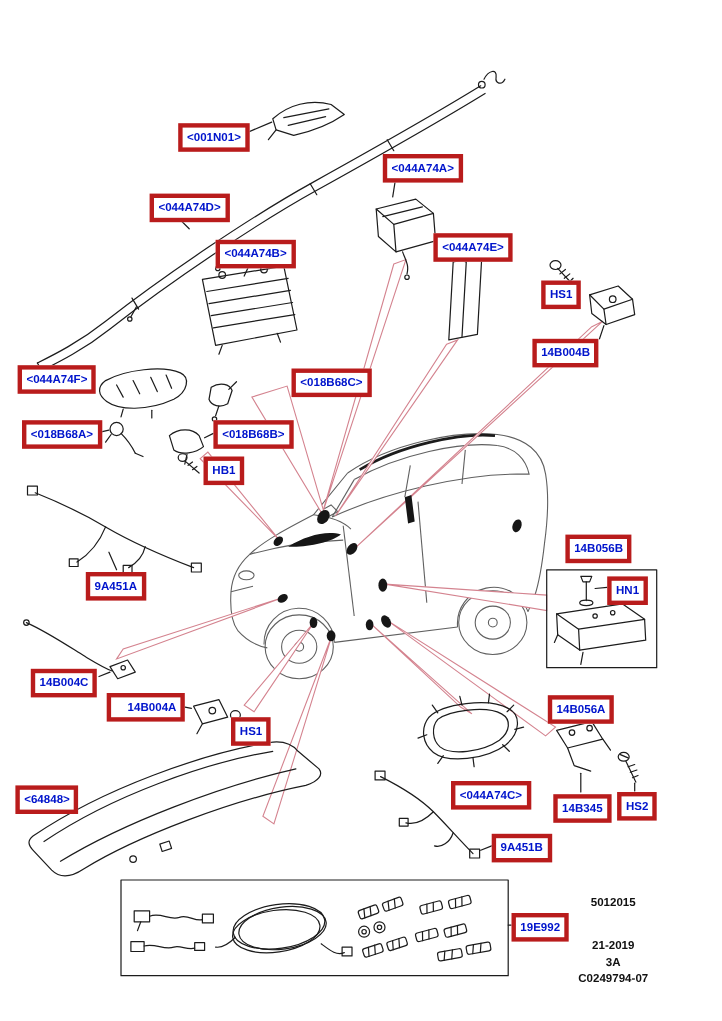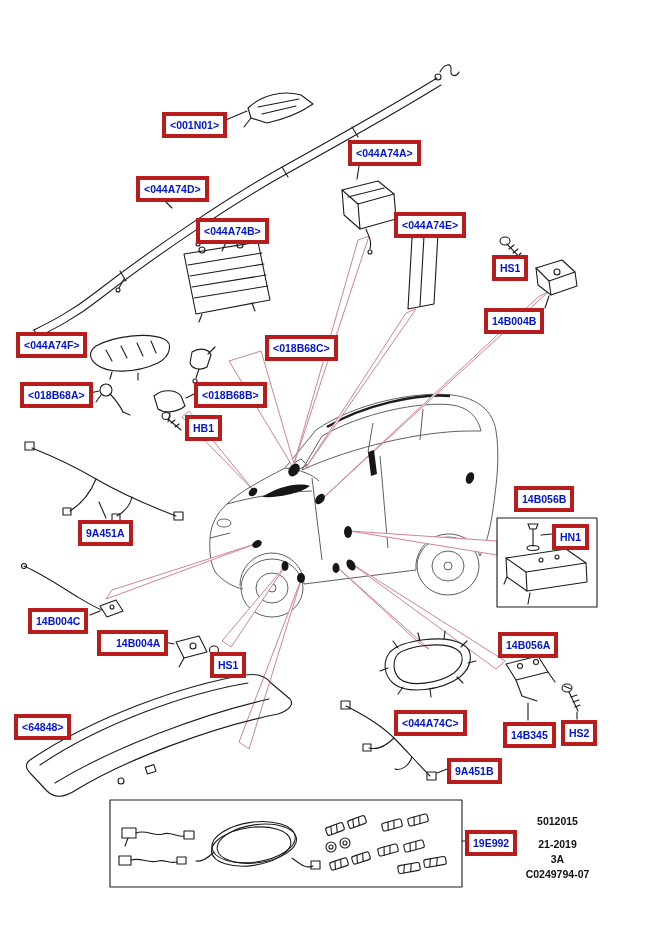--- a/index.html
+++ b/index.html
@@ -403,7 +403,7 @@
       <div class="part-label" style="left: 28px; top: 608px;">14B004C</div>
       <div class="part-label" style="left: 97px; top: 630px; padding-left: 15px;">14B004A</div>
       <div class="part-label" style="left: 210px; top: 652px;">HS1</div>
-      <div class="part-label" style="left: 394px; top: 710px;">&lt;044A74C&gt;</div>
+      <div class="part-label" style="left: 410px; top: 710px;">&lt;044A74C&gt;</div>
       <div class="part-label" style="left: 503px; top: 722px;">14B345</div>
       <div class="part-label" style="left: 561px; top: 720px;">HS2</div>
       <div class="part-label" style="left: 14px; top: 714px;">&lt;64848&gt;</div>

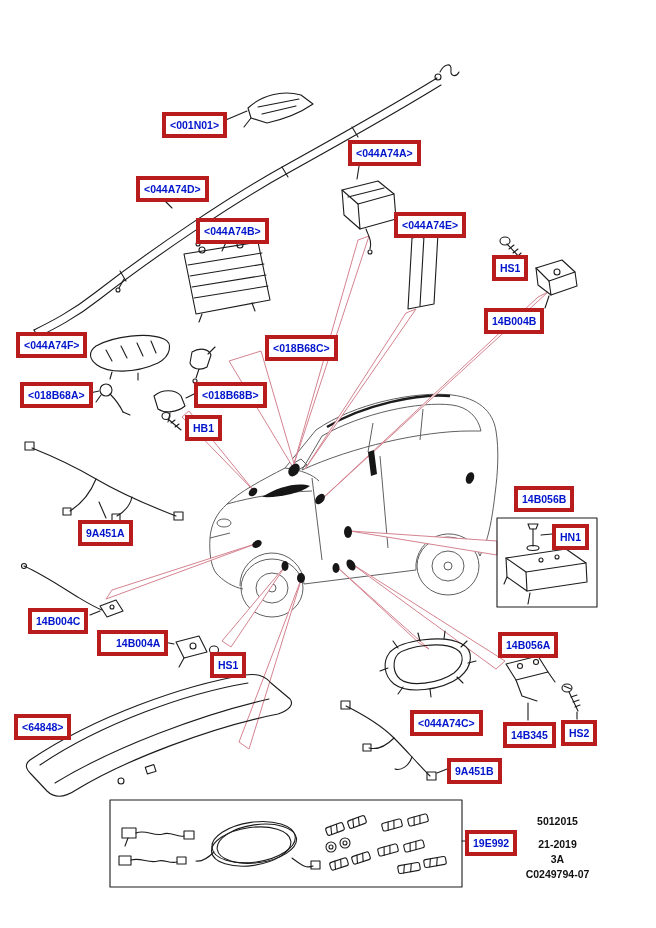--- a/index.html
+++ b/index.html
@@ -24,7 +24,7 @@
     text-align:center; font-size:10.5px; font-weight:700; color:#111;
   }
   .doc-info div{ line-height:15px; }
-  .doc-info .doc-number{ margin-bottom:8px; }
+  .doc-info .doc-number{ margin-bottom:24px; }
   .copyright{
     position:absolute; left:0; top:889px; width:100%;
     text-align:center; font-size:11px; color:#111;

